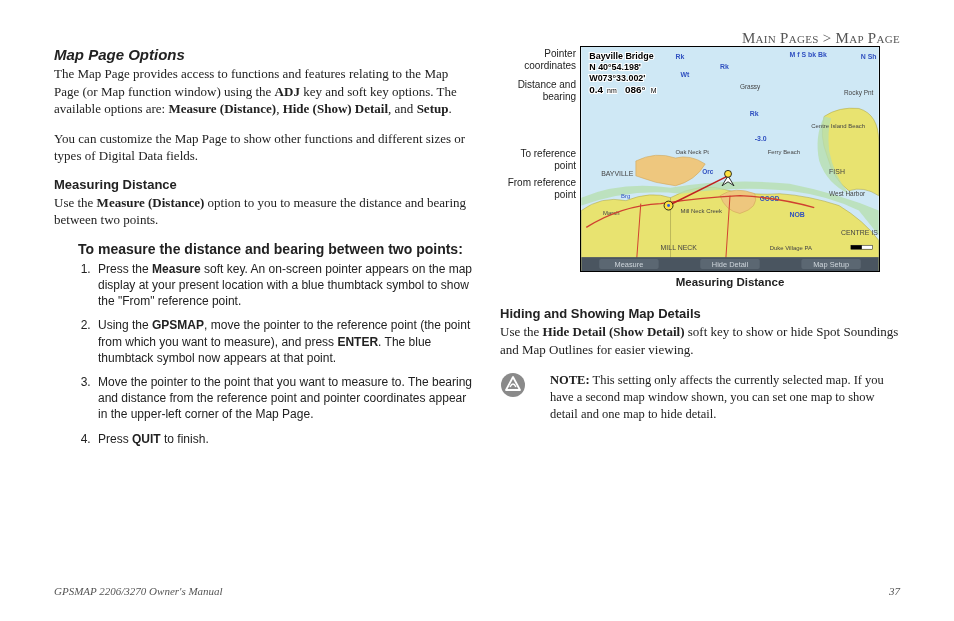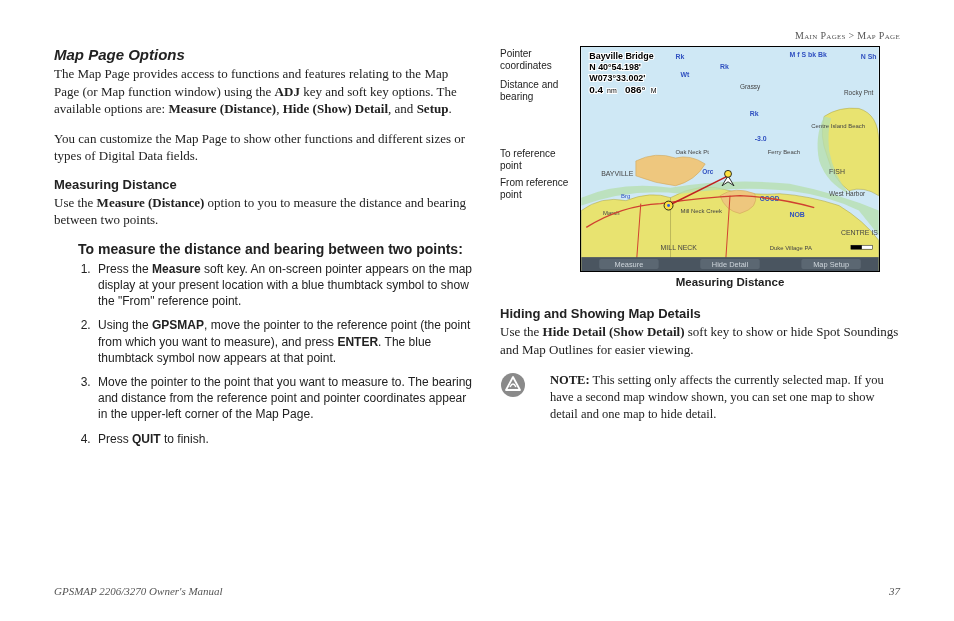--- a/index.html
+++ b/index.html
@@ -5,7 +5,7 @@
   * { box-sizing: border-box; margin: 0; padding: 0; }
   html, body { width: 954px; height: 621px; background: #fff; font-family: "Times New Roman", Times, serif; color: #222; }
   .page { position: relative; width: 954px; height: 621px; padding: 28px 54px 0 54px; }
-  .header-breadcrumb { position: absolute; top: 30px; right: 54px; font-size: 10px; letter-spacing: 0.3px; color: #555; font-variant: small-caps; }
+  .header-breadcrumb { position: absolute; top: 30px; right: 54px; font-size: 15px; letter-spacing: 0.3px; color: #555; font-variant: small-caps; }
   .content { display: flex; gap: 26px; margin-top: 18px; }
   .col { flex: 1 1 0; }
   .col-left { max-width: 420px; }

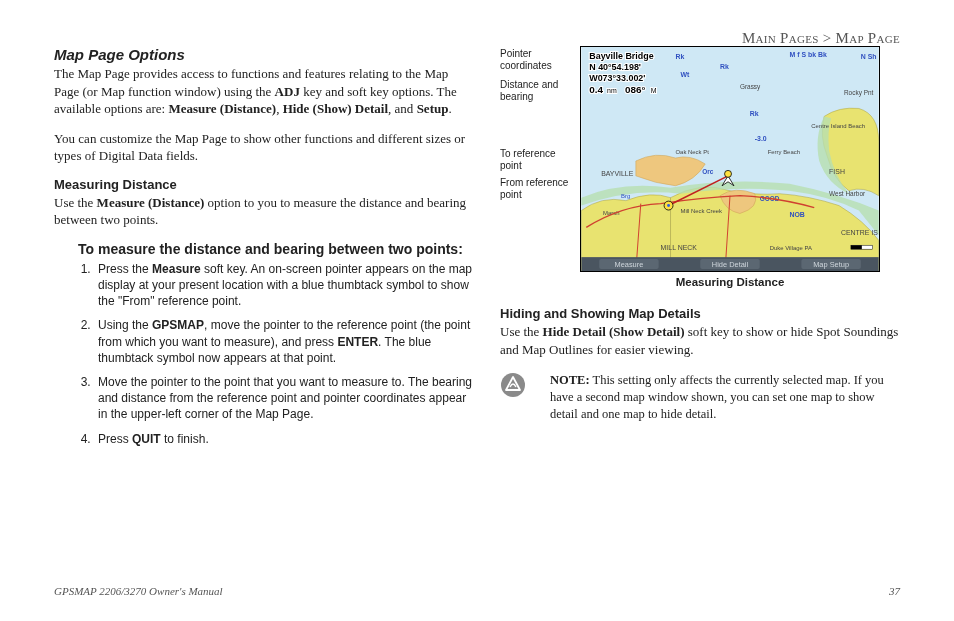--- a/index.html
+++ b/index.html
@@ -18,7 +18,7 @@
   ol.steps li { margin-bottom: 8px; padding-left: 4px; }
   .b { font-weight: bold; }
   .figure-wrap { display: flex; align-items: flex-start; }
-  .figure-labels { width: 80px; font-family: Arial, Helvetica, sans-serif; font-size: 10px; text-align: left; padding-right: 4px; }
+  .figure-labels { width: 80px; font-family: Arial, Helvetica, sans-serif; font-size: 10px; text-align: right; padding-right: 4px; }
   .figure-labels .lbl { margin-bottom: 6px; line-height: 1.15; }
   .lbl.pointer { margin-top: 2px; }
   .lbl.dist { margin-top: 8px; }

